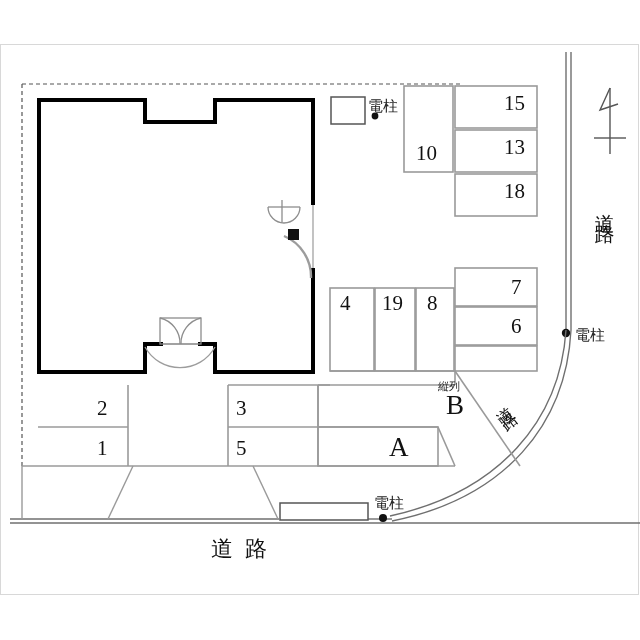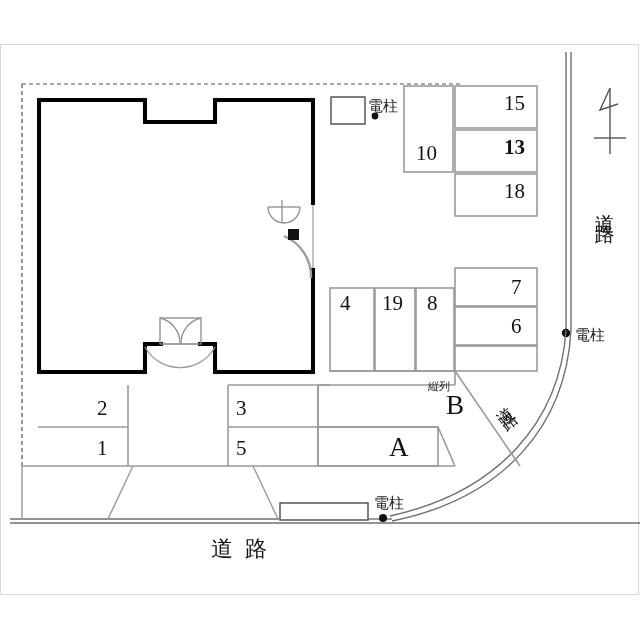--- a/index.html
+++ b/index.html
@@ -189,7 +189,7 @@
 
 
   <div class="lbl stall-num" style="left:504px;top:93px;">15</div>
-  <div class="lbl stall-num" style="left:504px;top:137px;font-weight:bold;">13</div>
+  <div class="lbl stall-num" style="left:504px;top:137px;">13</div>
   <div class="lbl stall-num" style="left:504px;top:181px;">18</div>
   <div class="lbl stall-num" style="left:416px;top:143px;">10</div>
 

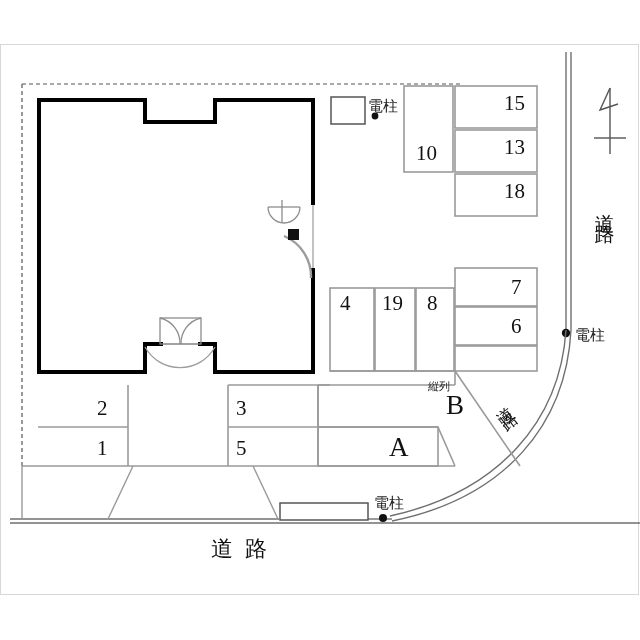--- a/index.html
+++ b/index.html
@@ -208,7 +208,7 @@
   <div class="lbl stall-alpha" style="left:389px;top:434px;">A</div>
   <div class="lbl stall-alpha" style="left:446px;top:392px;">B</div>
 
-  <div class="lbl tandem-lbl" style="left:428px;top:381px;text-align:center;">縦列</div>
+  <div class="lbl tandem-lbl" style="left:438px;top:381px;text-align:center;">縦列</div>
 
   <div class="lbl pole-lbl" style="left:368px;top:99px;">電柱</div>
   <div class="lbl pole-lbl" style="left:575px;top:328px;">電柱</div>

